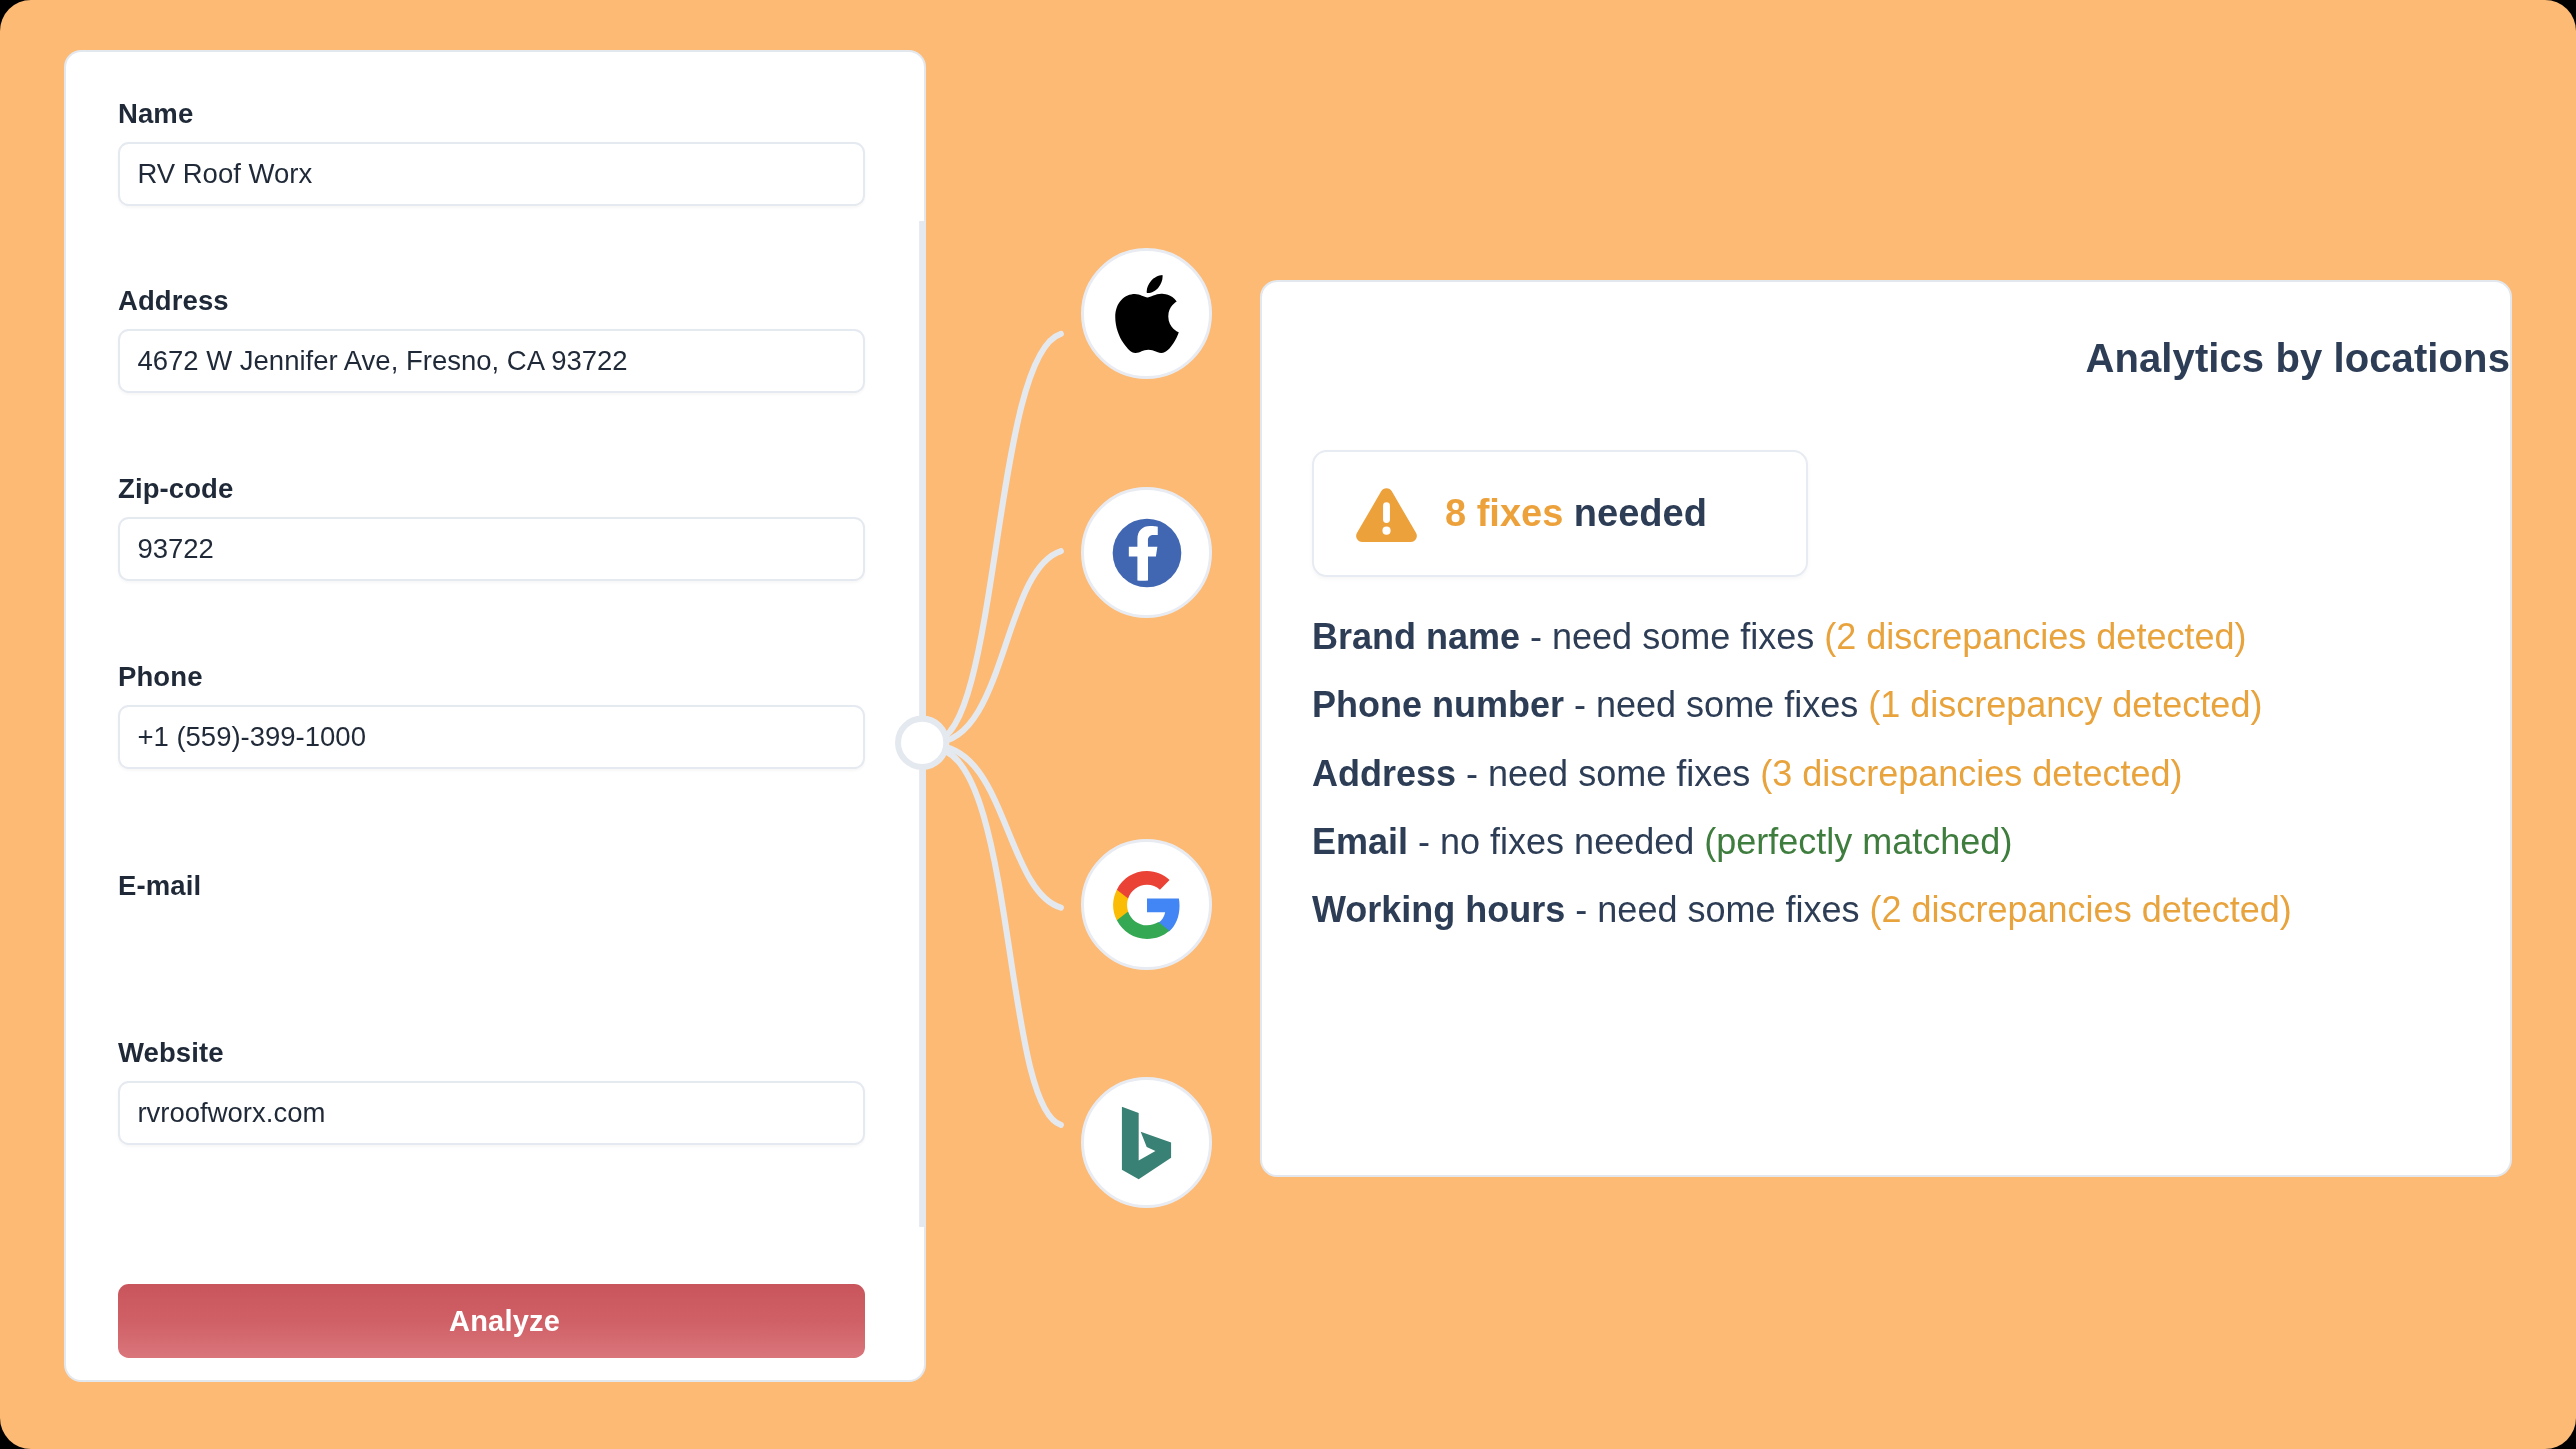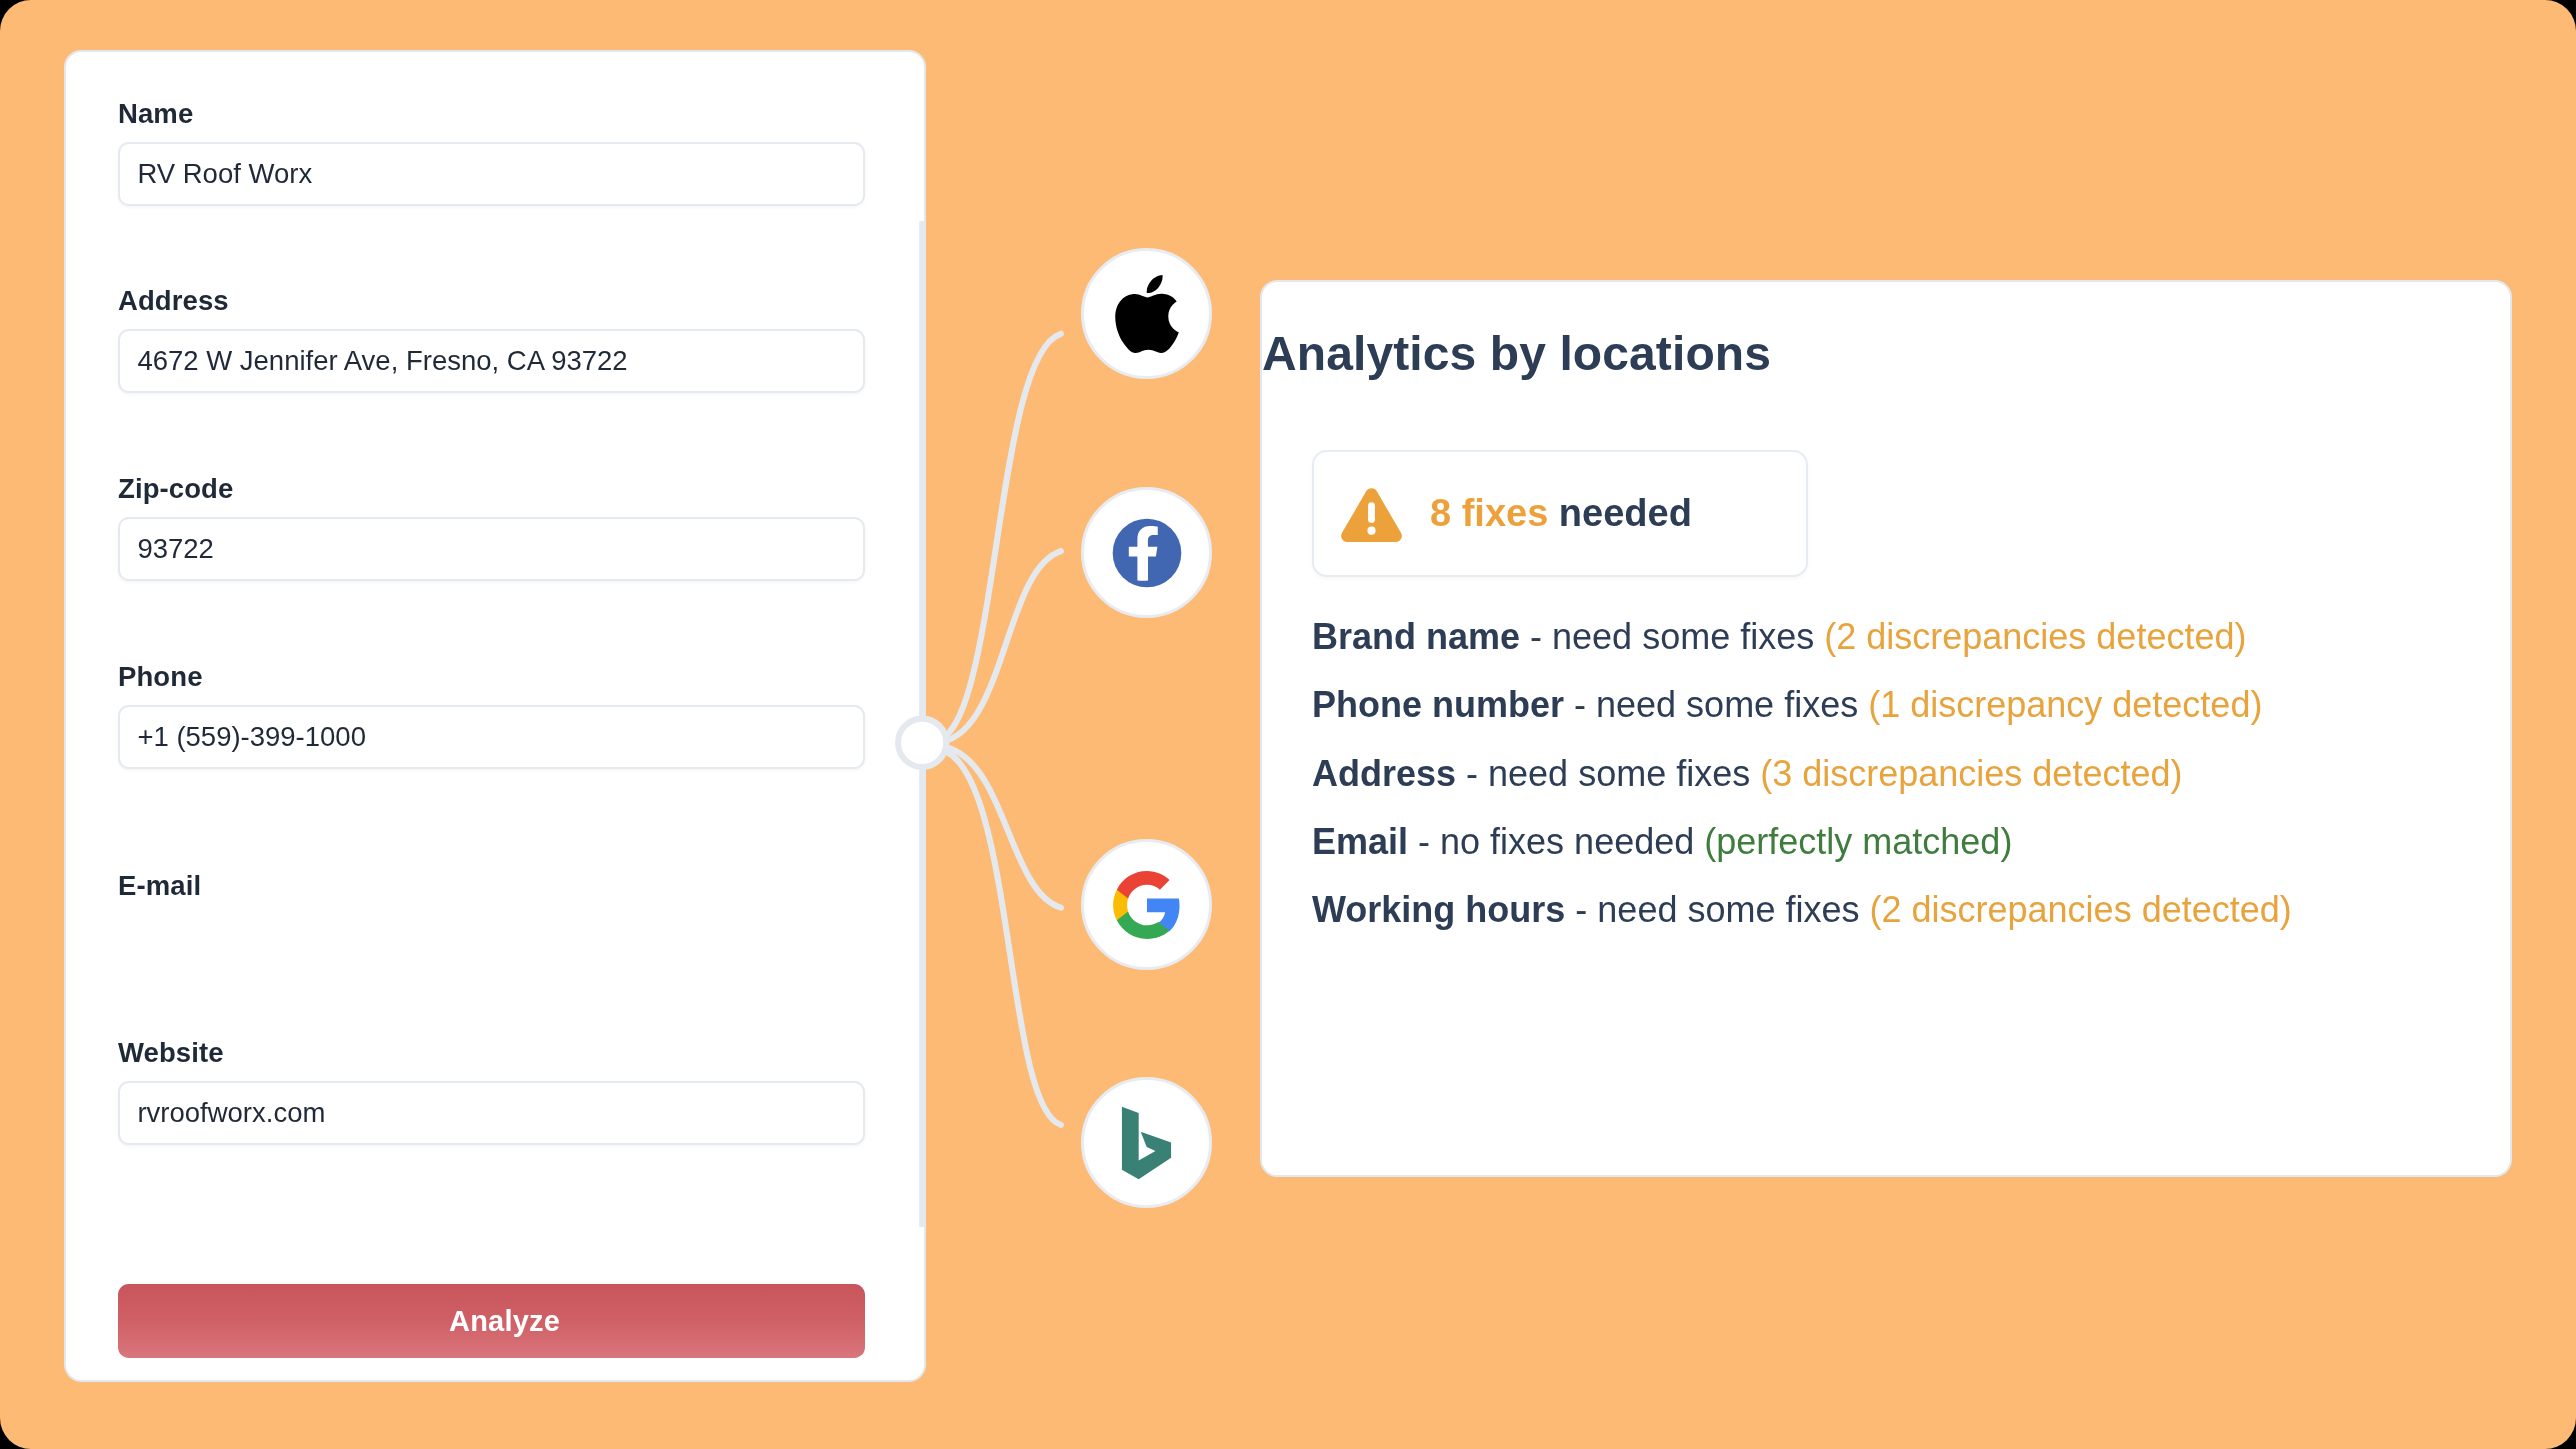--- a/index.html
+++ b/index.html
@@ -119,11 +119,11 @@
   }
   #panel-title {
     position: absolute;
-    top: 44px;
+    top: 54px;
     left: 0;
     width: 100%;
-    text-align: left;
-    font-size: 48px;
+    text-align: right;
+    font-size: 40px;
     font-weight: bold;
     color: #2d3d55;
     letter-spacing: 0.1px;

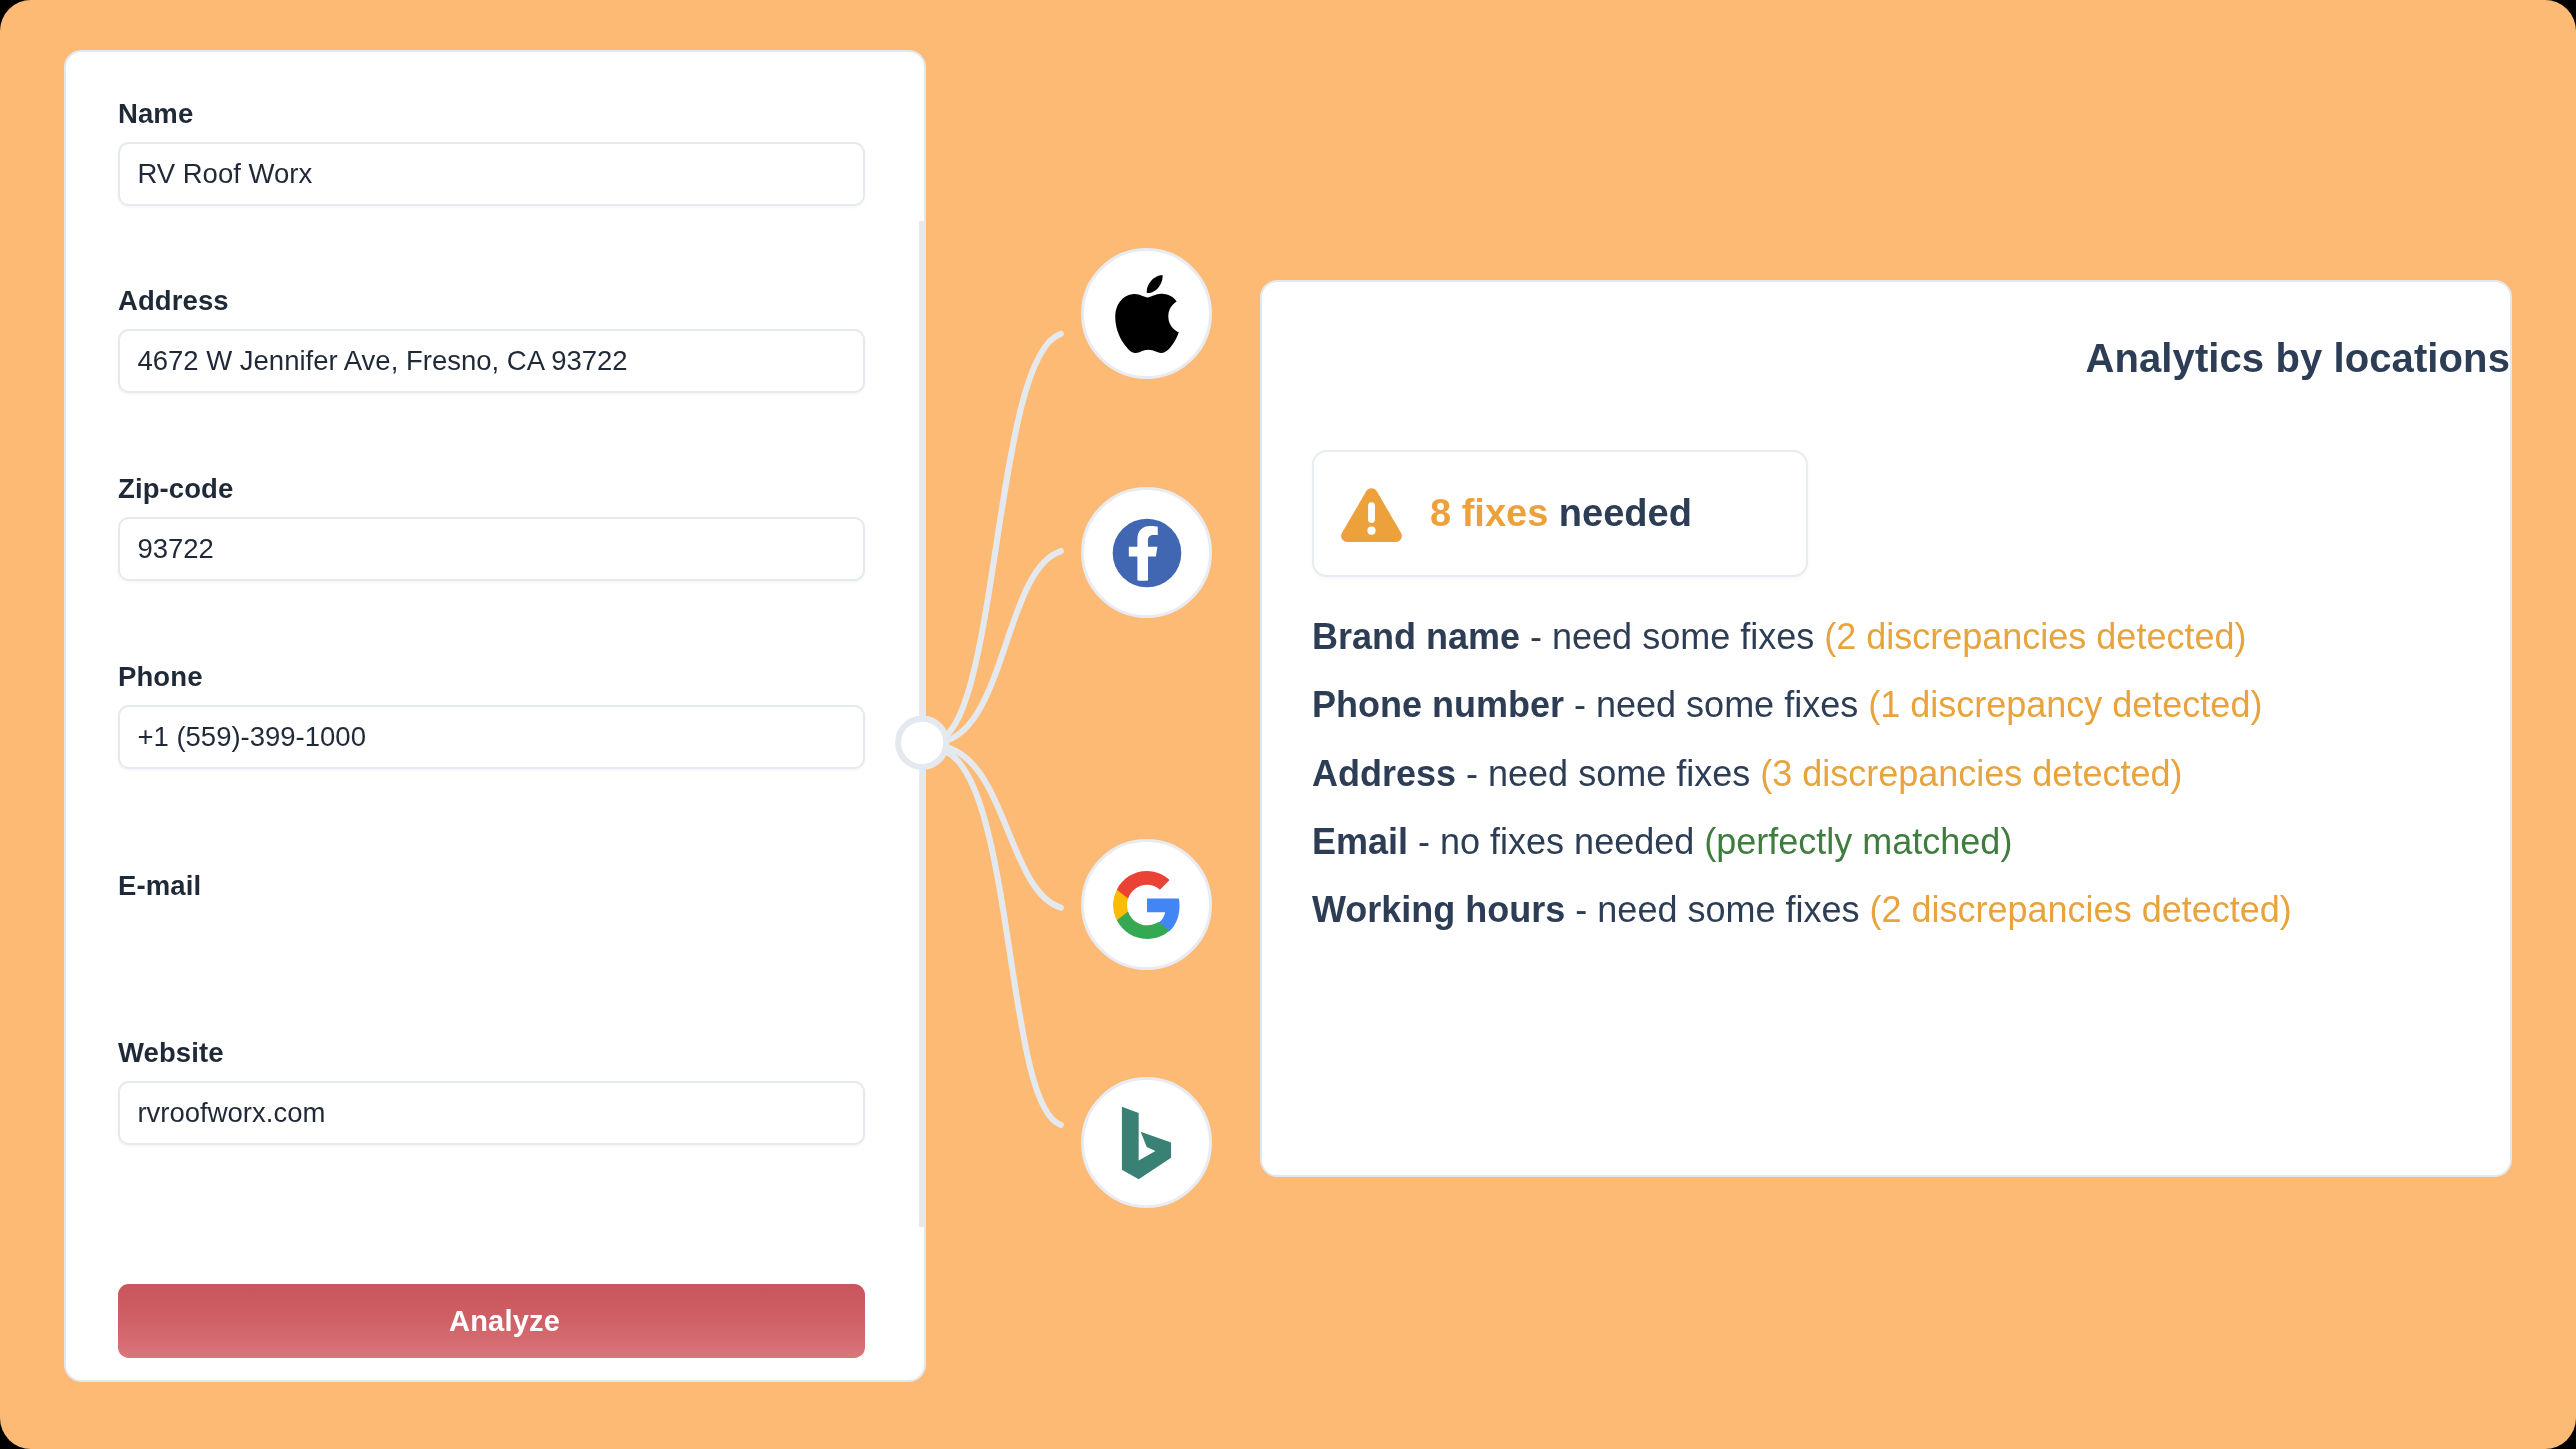--- a/index.html
+++ b/index.html
@@ -141,7 +141,7 @@
     display: flex;
     align-items: center;
     gap: 27px;
-    padding-left: 26px;
+    padding-left: 41px;
     box-shadow: 0 2px 4.7px rgba(16,24,40,0.04);
   }
   #fixes-badge-text {

